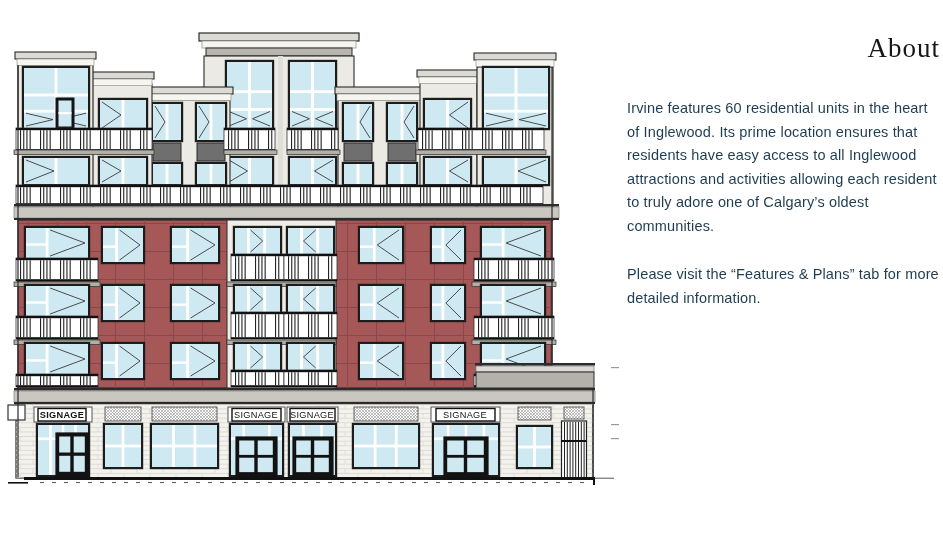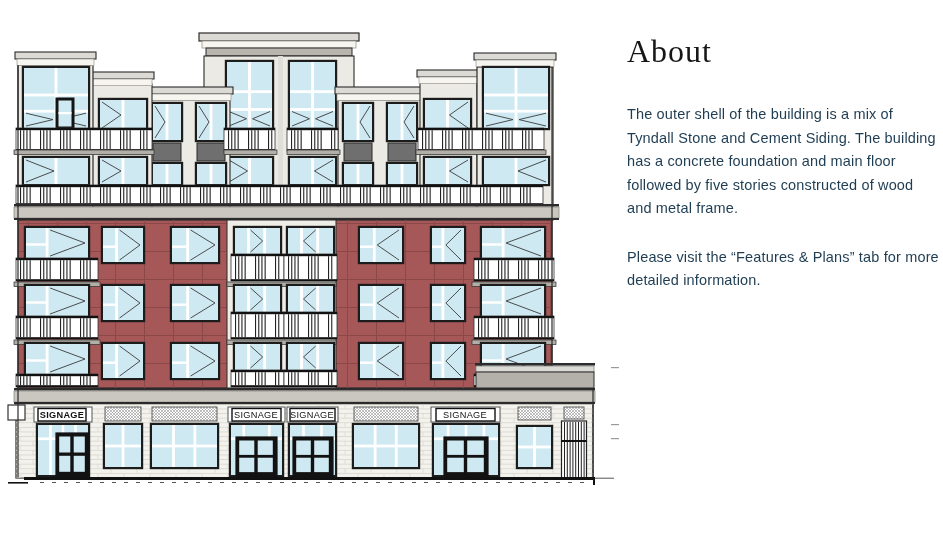--- a/index.html
+++ b/index.html
@@ -7,8 +7,8 @@
           font-family:"Liberation Sans",sans-serif;}
   svg{position:absolute;left:0;top:0;}
   .about{position:absolute;left:627px;top:33px;width:313px;}
-  .about-heading{font-family:"Liberation Serif",serif;font-size:32px;font-weight:500;
-                 color:#161616;margin:0 0 33px 0;letter-spacing:1px;}
+  .about-heading{font-family:"Liberation Serif",serif;font-size:27px;font-weight:500;
+                 color:#161616;margin:0 0 33px 0;letter-spacing:1px;text-align:right;}
   .about p{font-size:14.5px;line-height:23.5px;color:#1e3c52;margin:0 0 25px 0;
            letter-spacing:0.15px;}
   .sig-text{font-family:"Liberation Sans",sans-serif;}

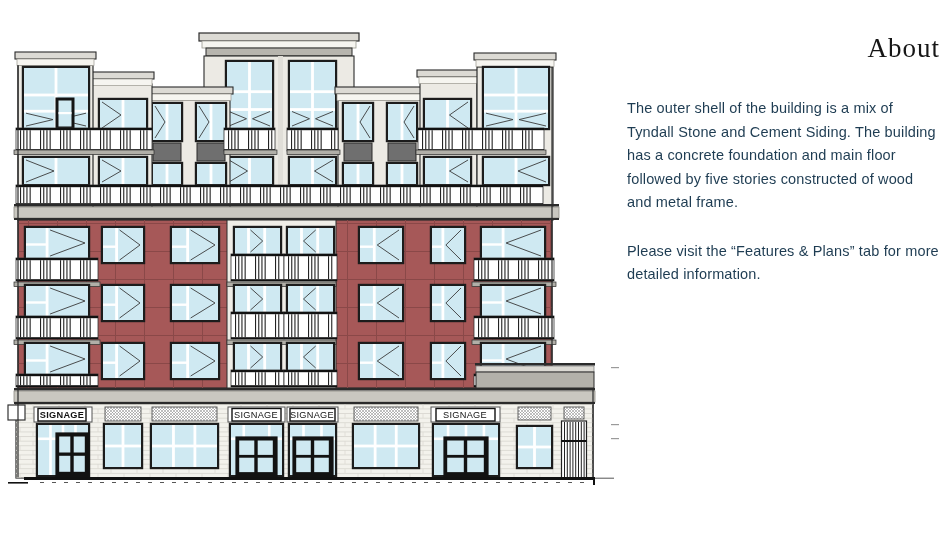--- a/index.html
+++ b/index.html
@@ -827,6 +827,7 @@
 
   <div class="about">
     <h1 class="about-heading">About</h1>
+    <p>Irvine features 60 residential units in the heart of Inglewood. Its prime location ensures that residents have easy access to all Inglewood attractions and activities allowing each resident to truly adore one of Calgary’s oldest communities.</p>
     <p>The outer shell of the building is a mix of Tyndall Stone and Cement Siding. The building has a concrete foundation and main floor followed by five stories constructed of wood and metal frame.</p>
     <p>Please visit the “Features &amp; Plans” tab for more detailed information.</p>
   </div>

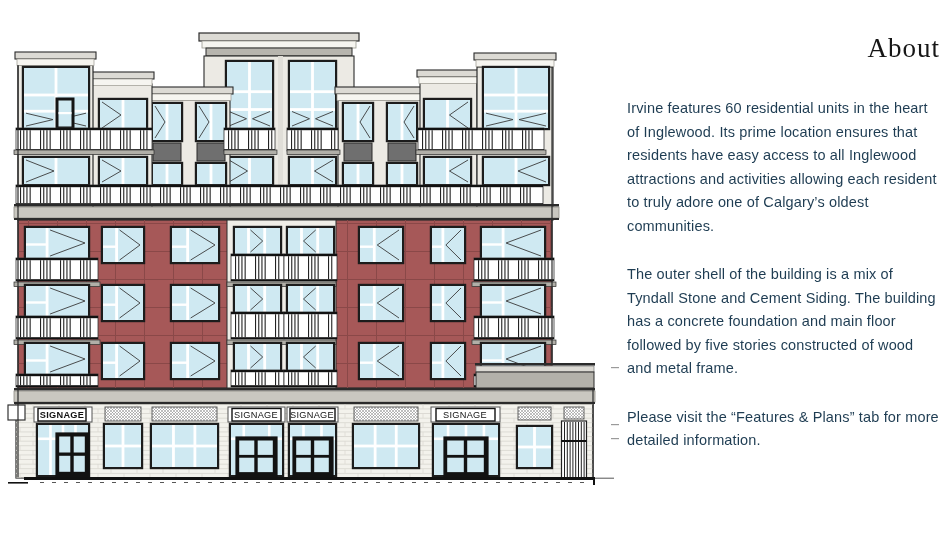--- a/index.html
+++ b/index.html
@@ -828,7 +828,6 @@
   <div class="about">
     <h1 class="about-heading">About</h1>
     <p>Irvine features 60 residential units in the heart of Inglewood. Its prime location ensures that residents have easy access to all Inglewood attractions and activities allowing each resident to truly adore one of Calgary’s oldest communities.</p>
-    <p>The outer shell of the building is a mix of Tyndall Stone and Cement Siding. The building has a concrete foundation and main floor followed by five stories constructed of wood and metal frame.</p>
     <p>Please visit the “Features &amp; Plans” tab for more detailed information.</p>
   </div>
 </div>

